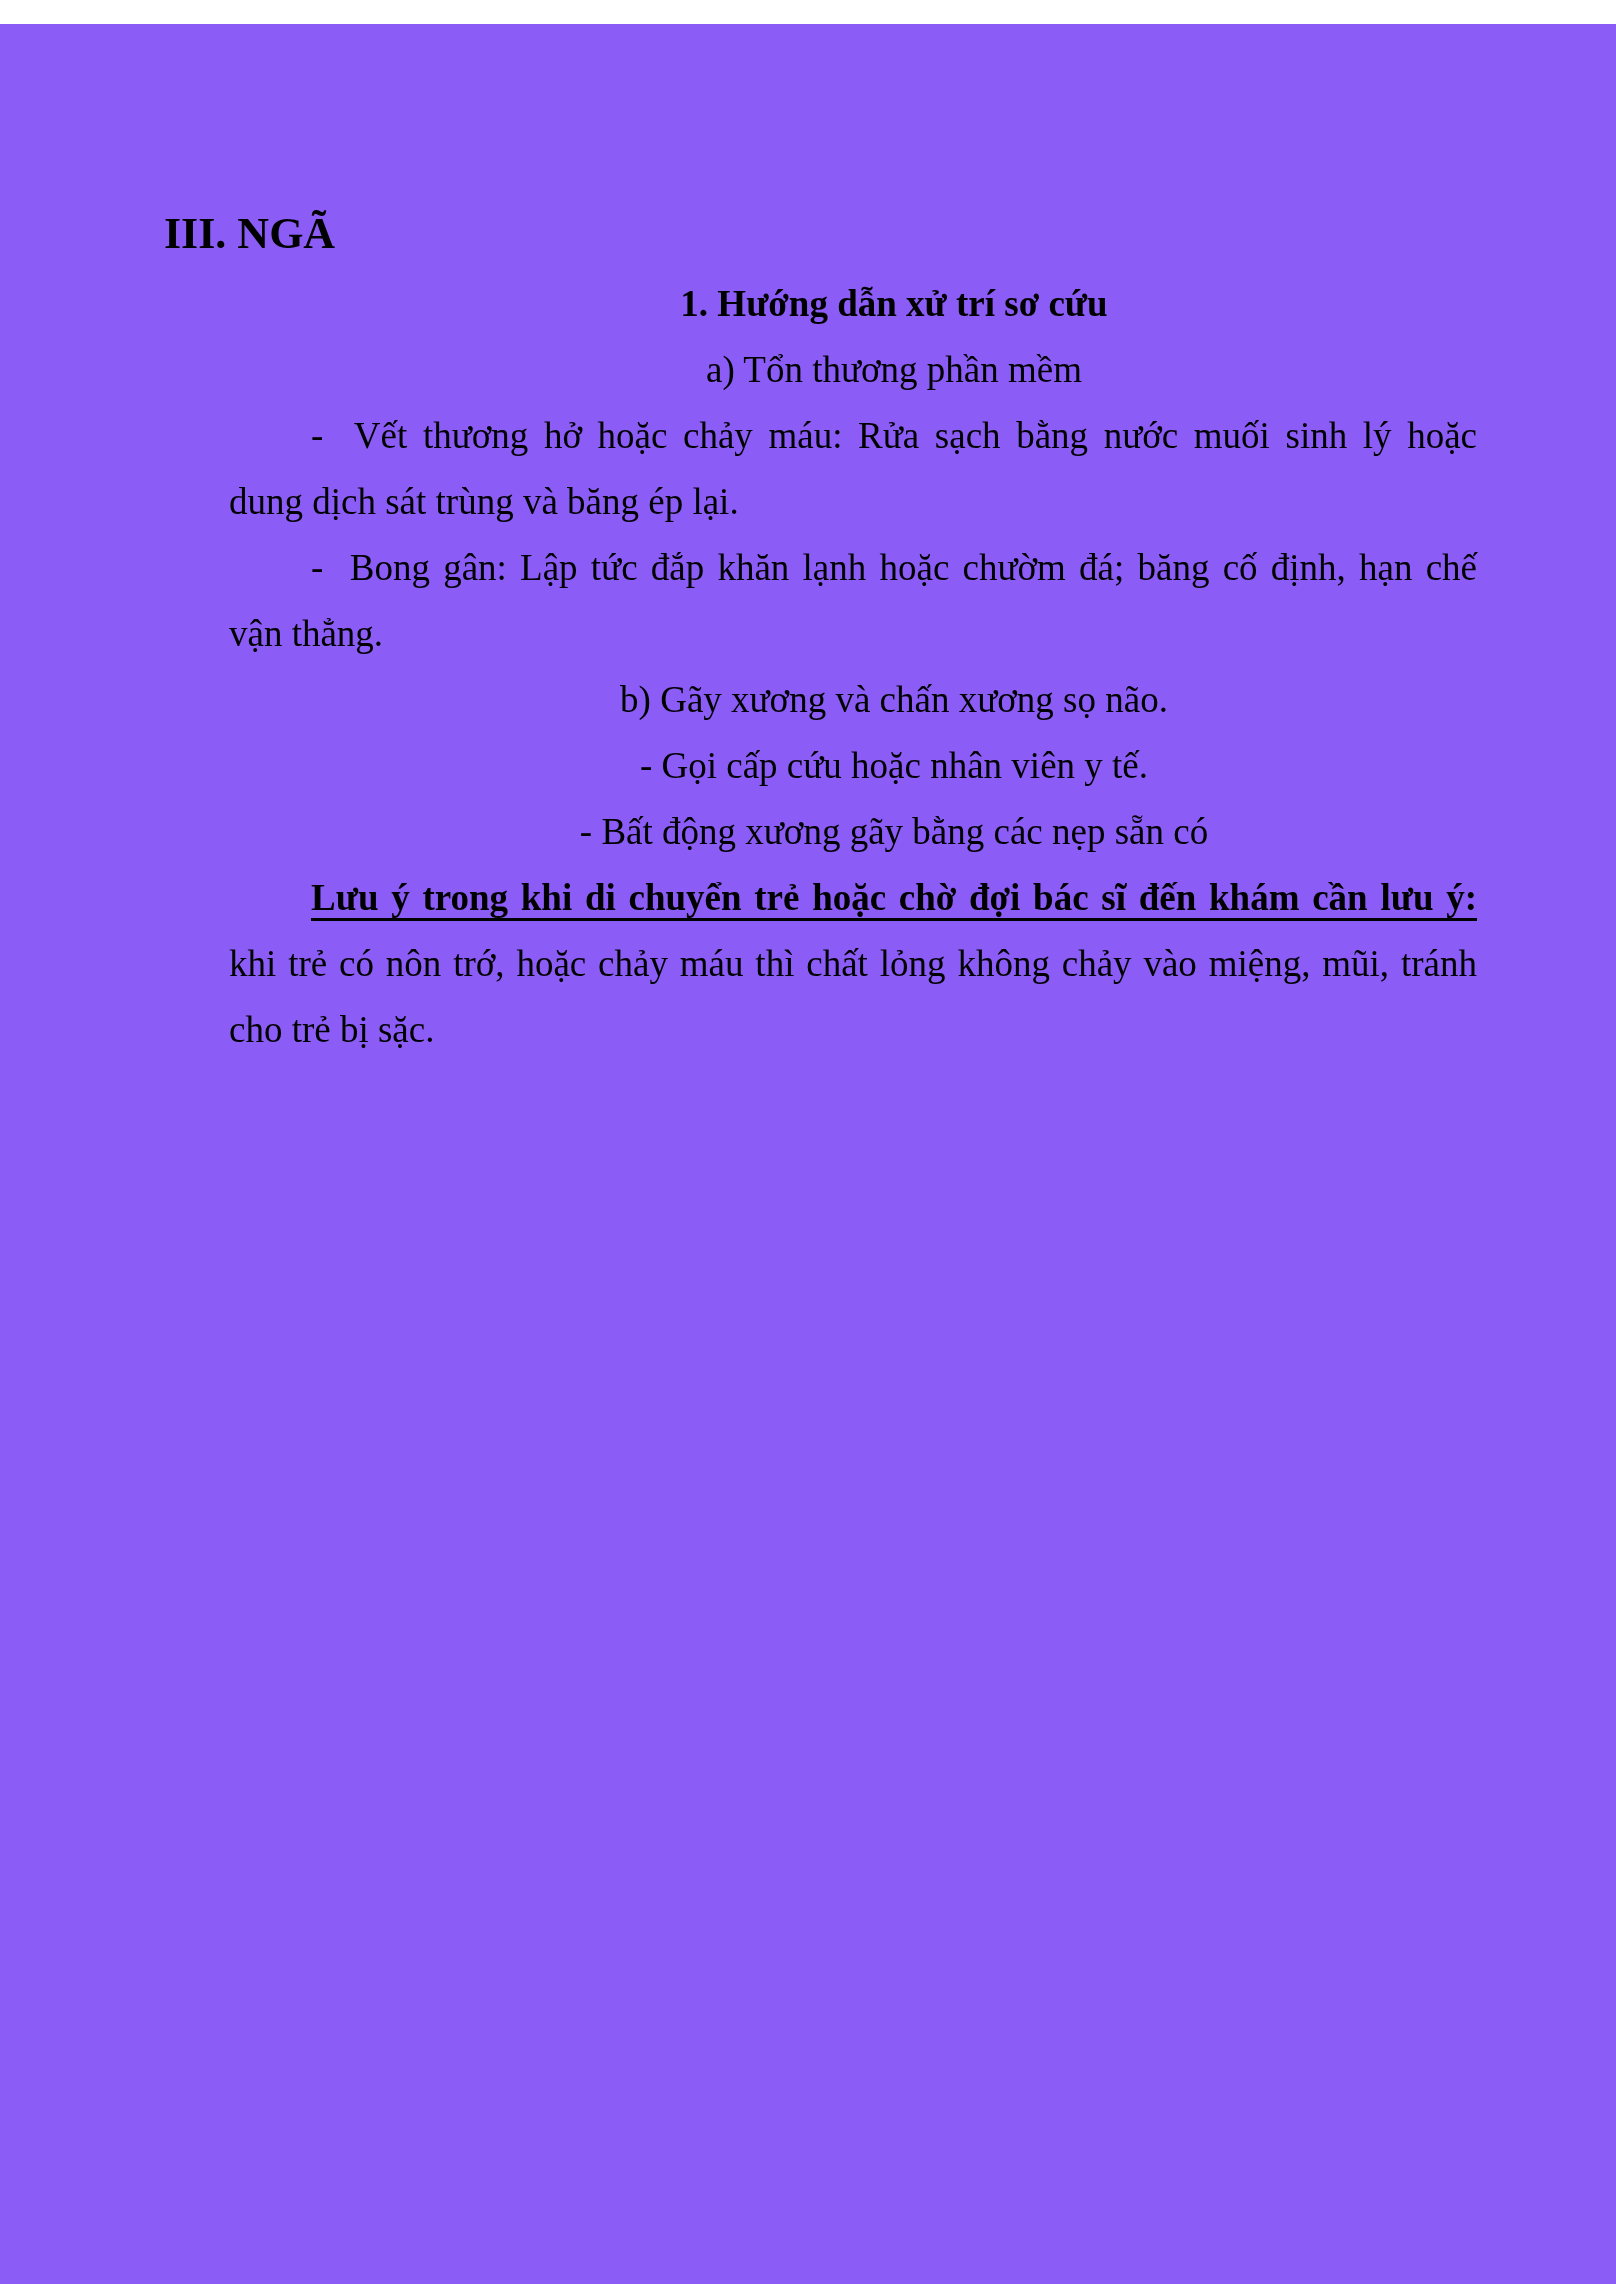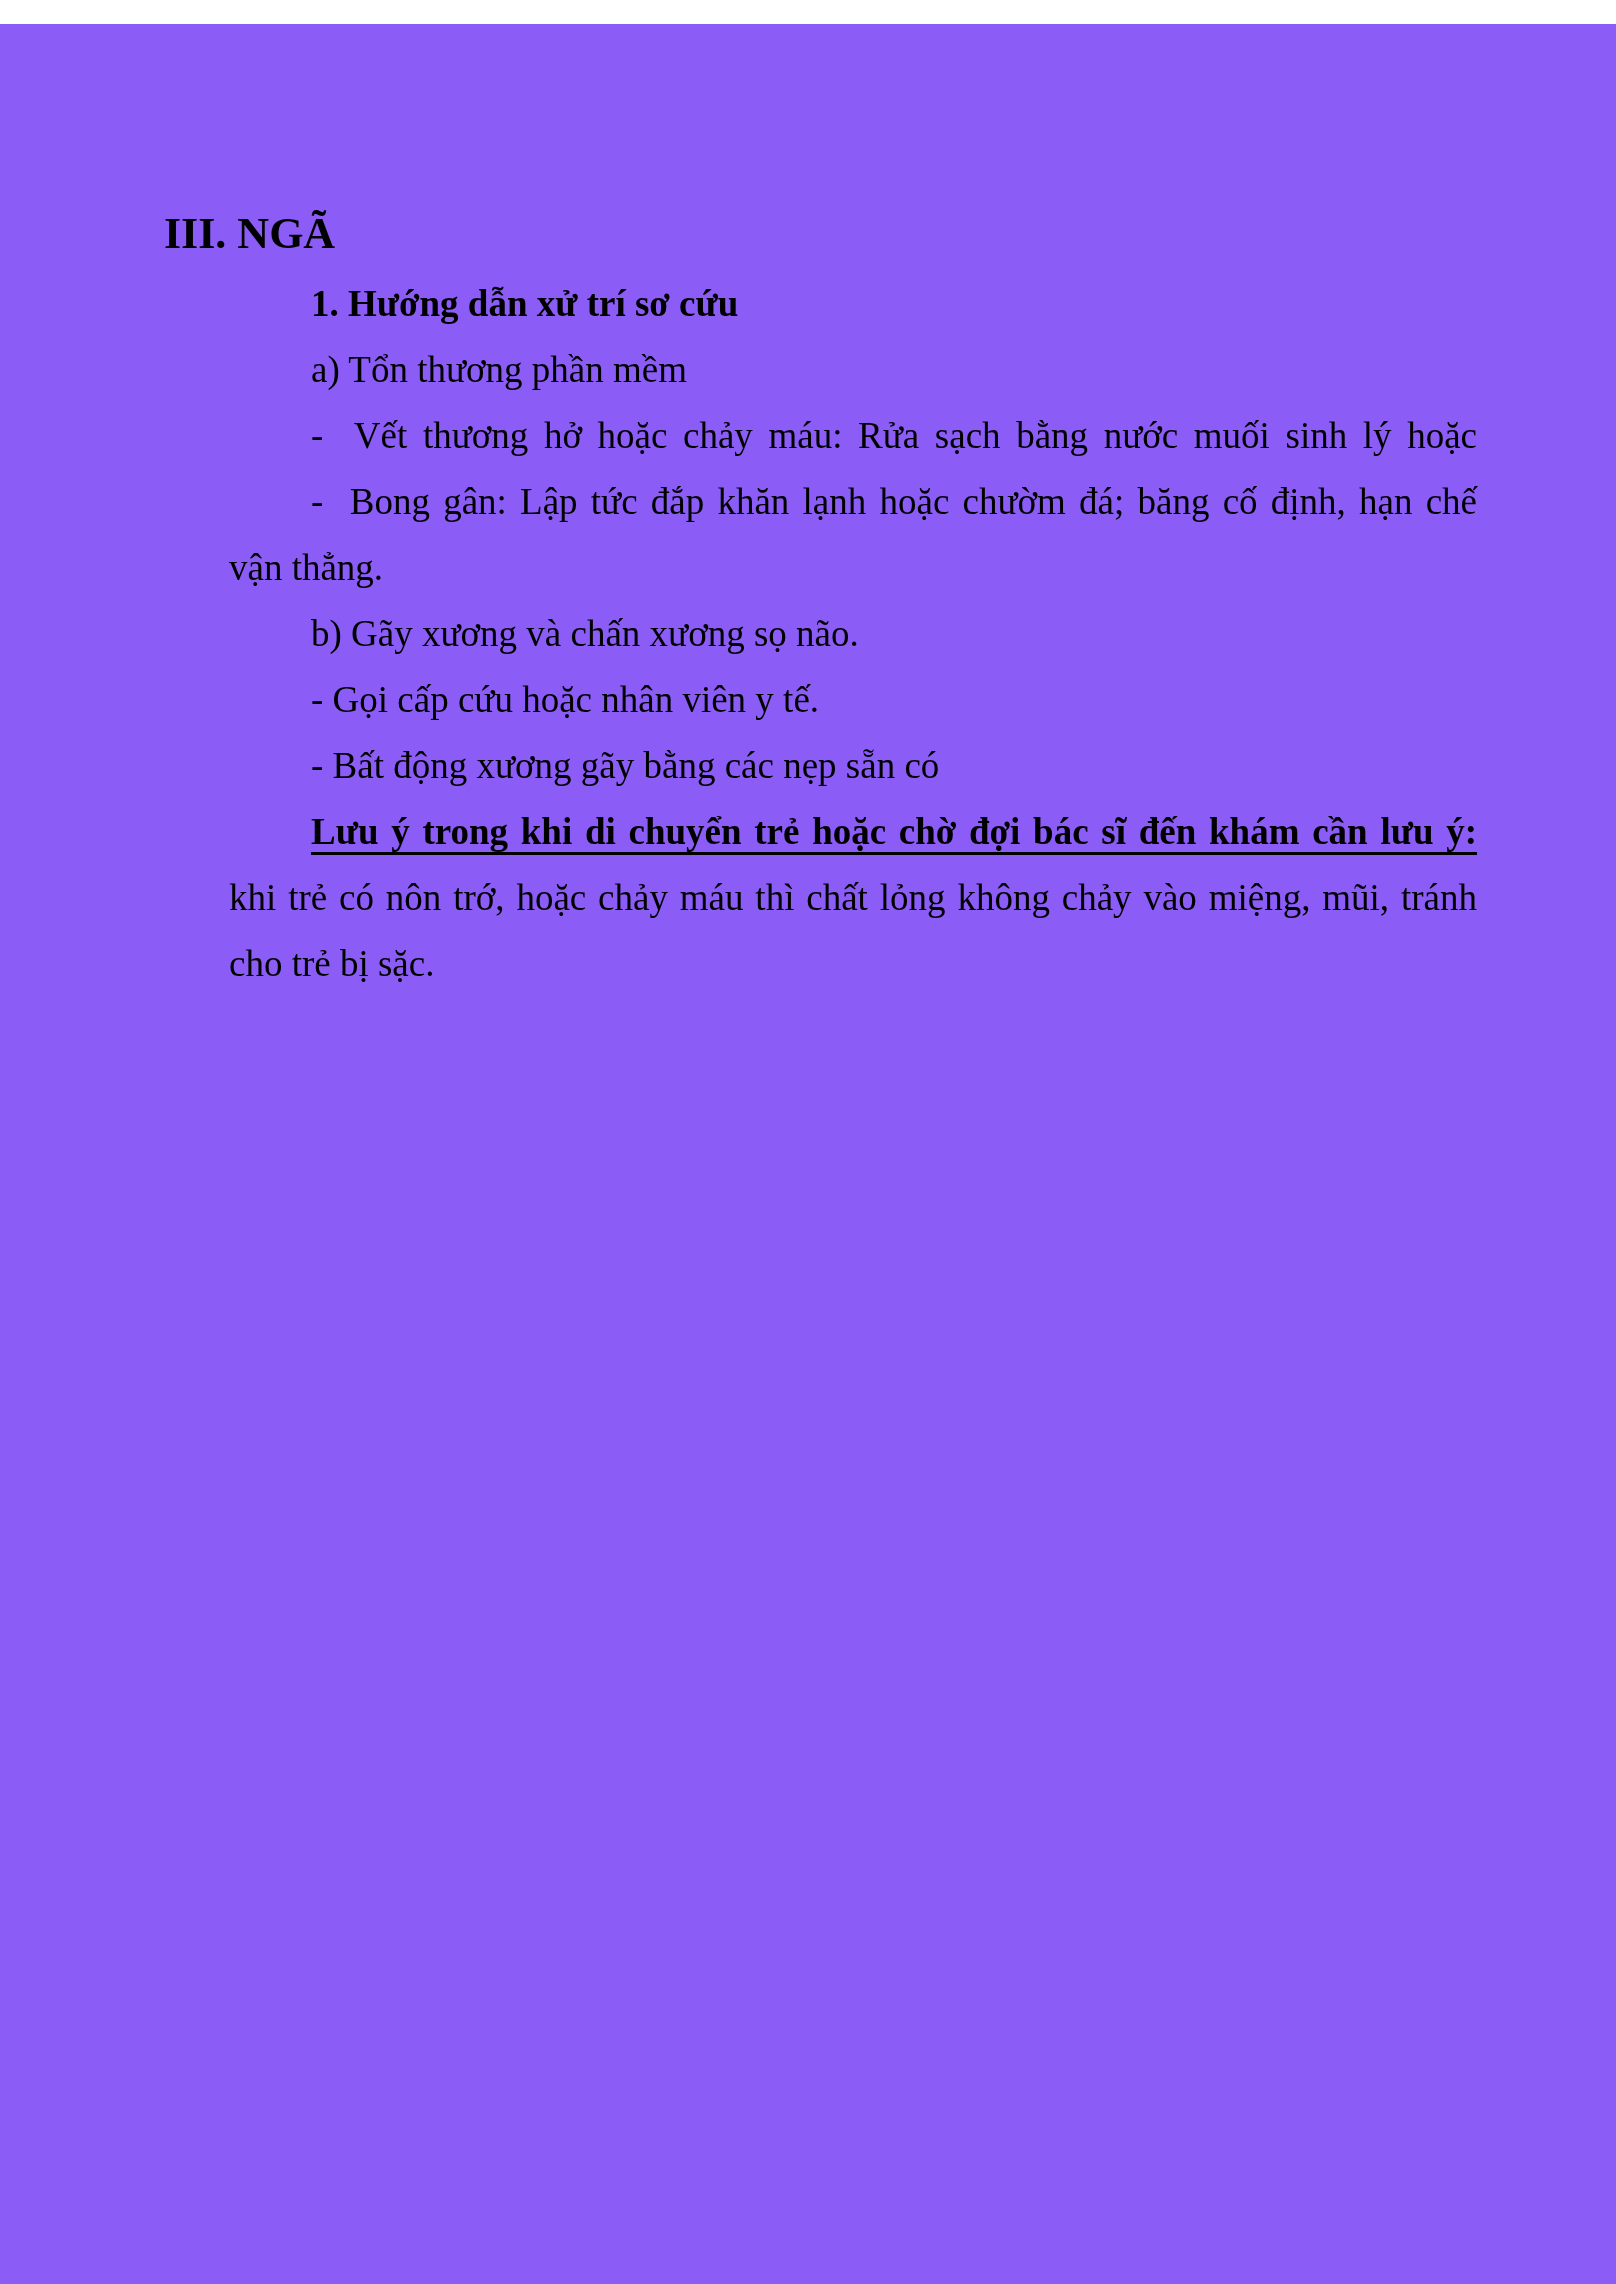--- a/index.html
+++ b/index.html
@@ -32,7 +32,7 @@
     text-align: justify;
     text-align-last: justify;
   }
-  .line.first { padding-left: 82px; }
+  .line.first { padding-left: 82px; text-align: center; }
   .line.bold { font-weight: bold; }
   .line.heading {
     font-weight: bold;

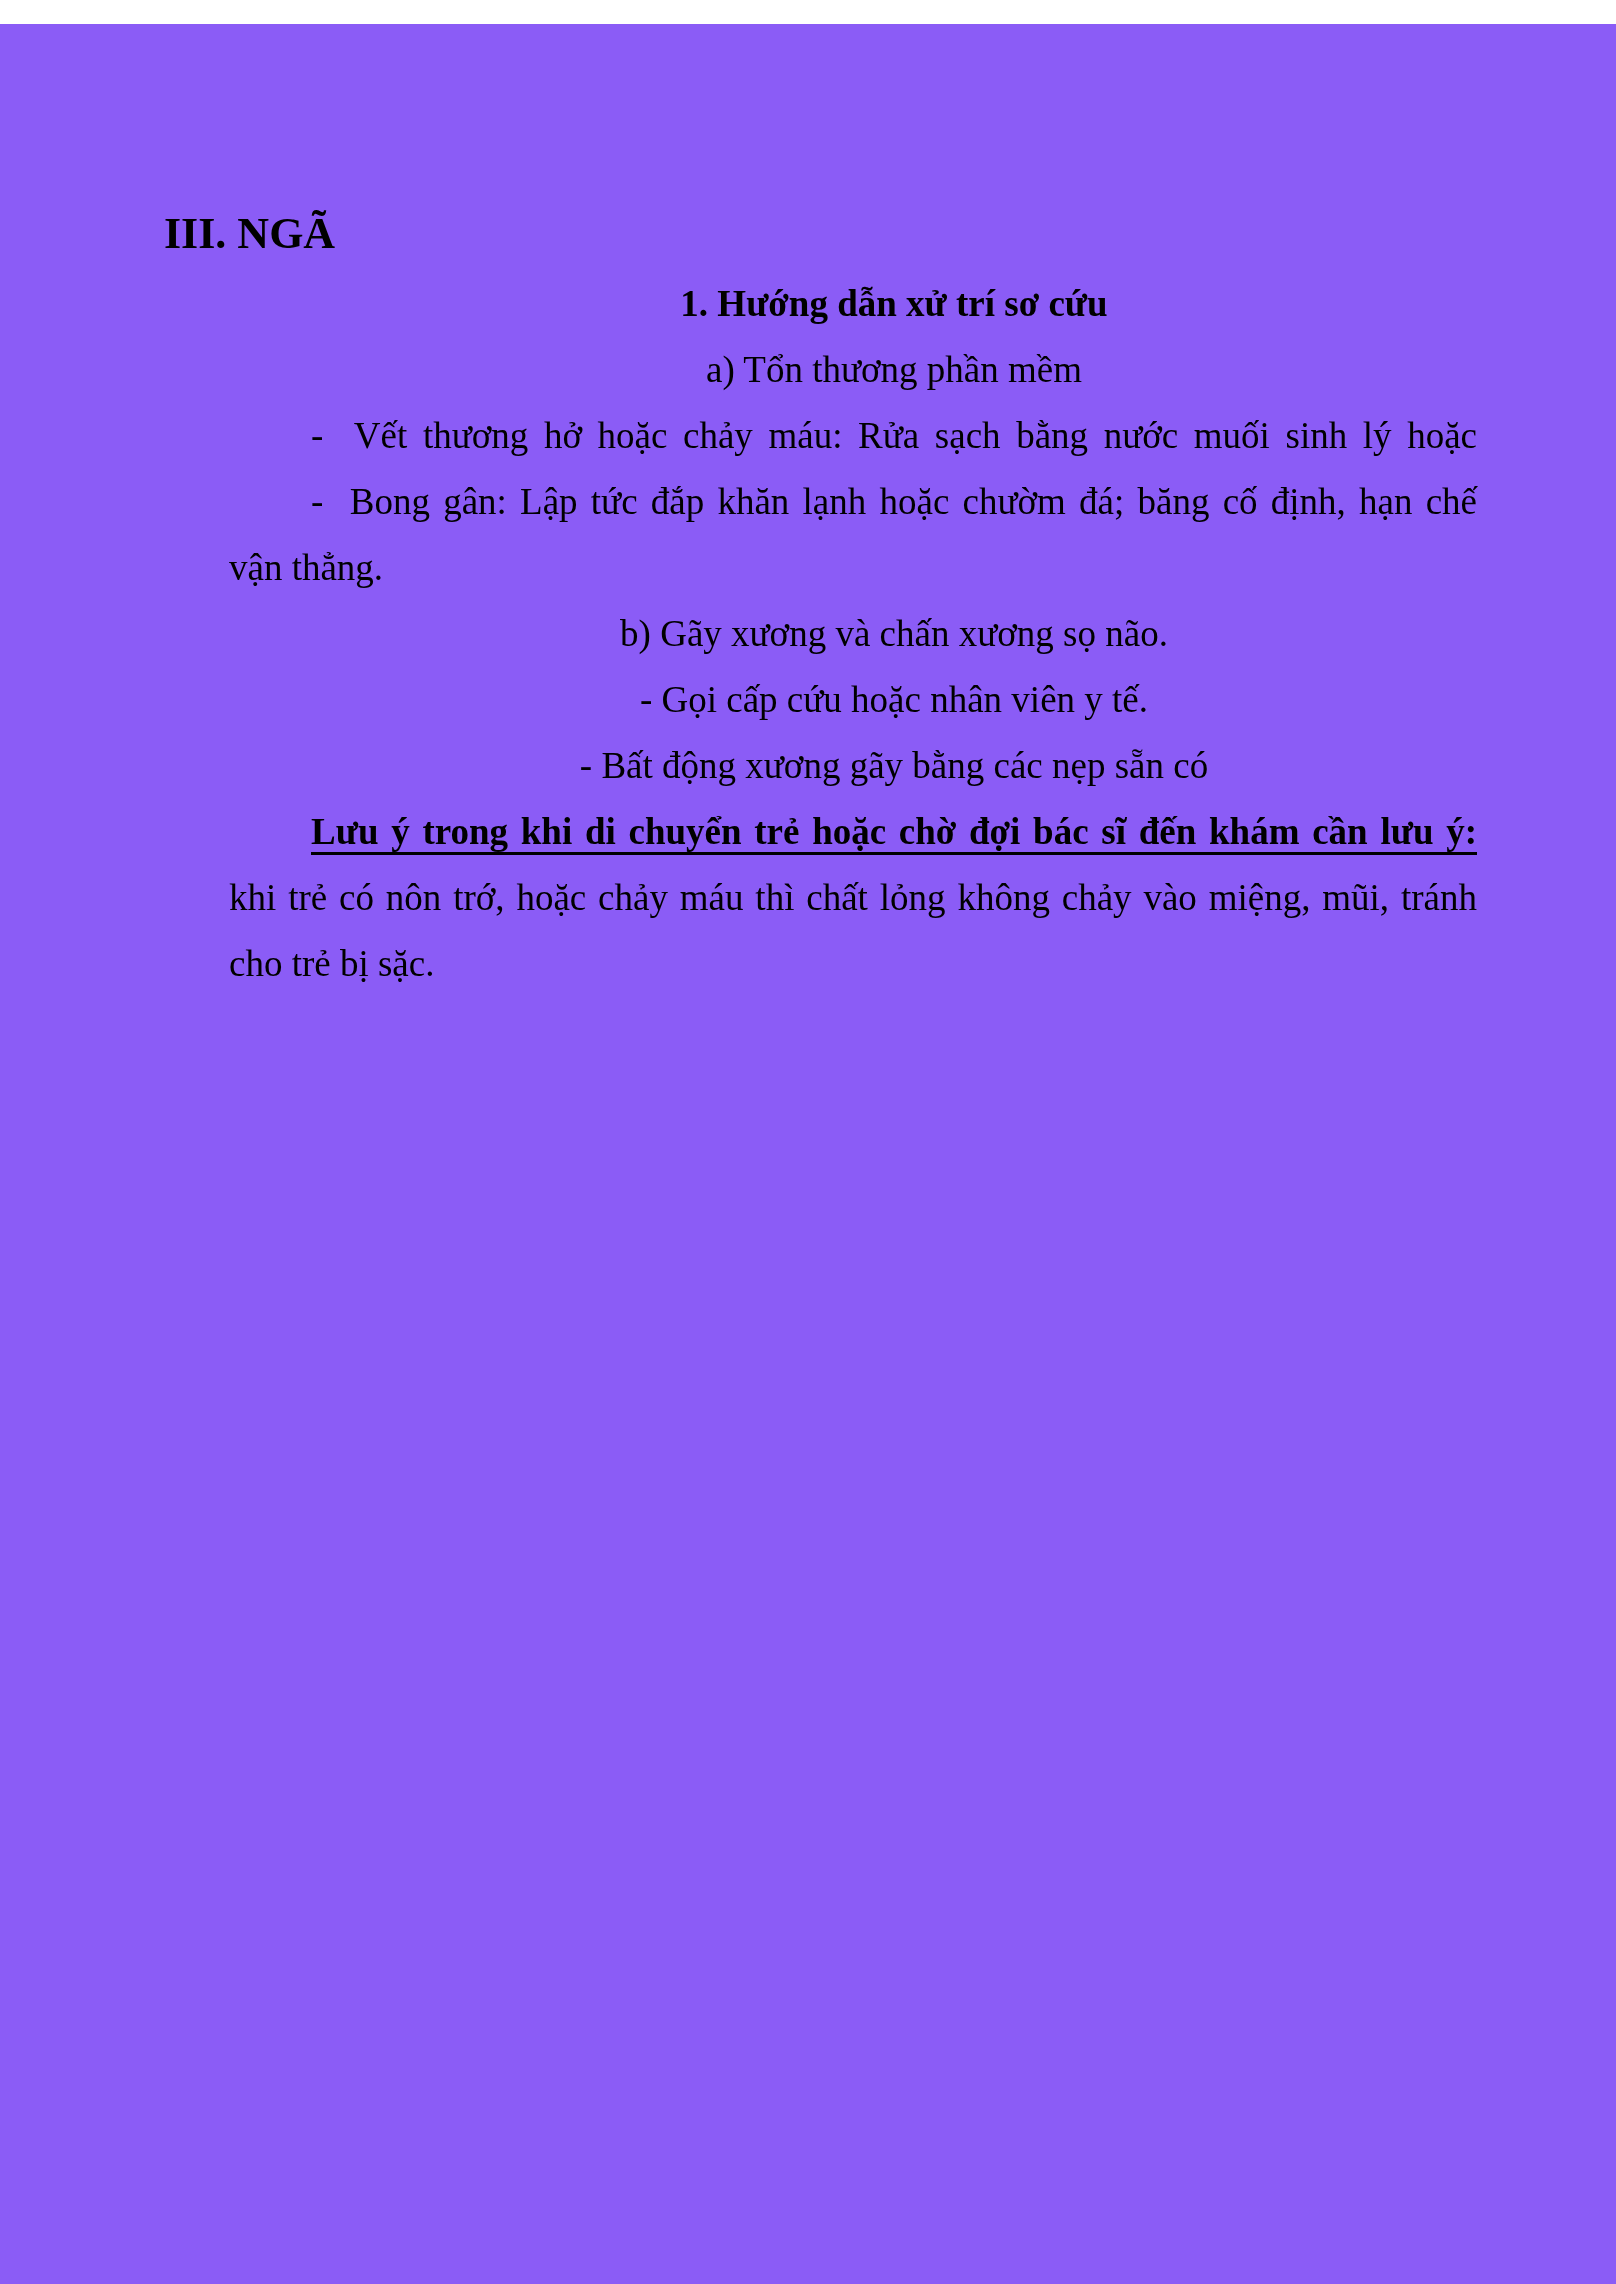--- a/index.html
+++ b/index.html
@@ -66,6 +66,7 @@
 
     <div class="para">
       <div class="line first justify">-&nbsp; Vết thương hở hoặc chảy máu: Rửa sạch bằng nước muối sinh lý hoặc</div>
+      <div class="line">dung dịch sát trùng và băng ép lại.</div>
     </div>
 
     <div class="para">

